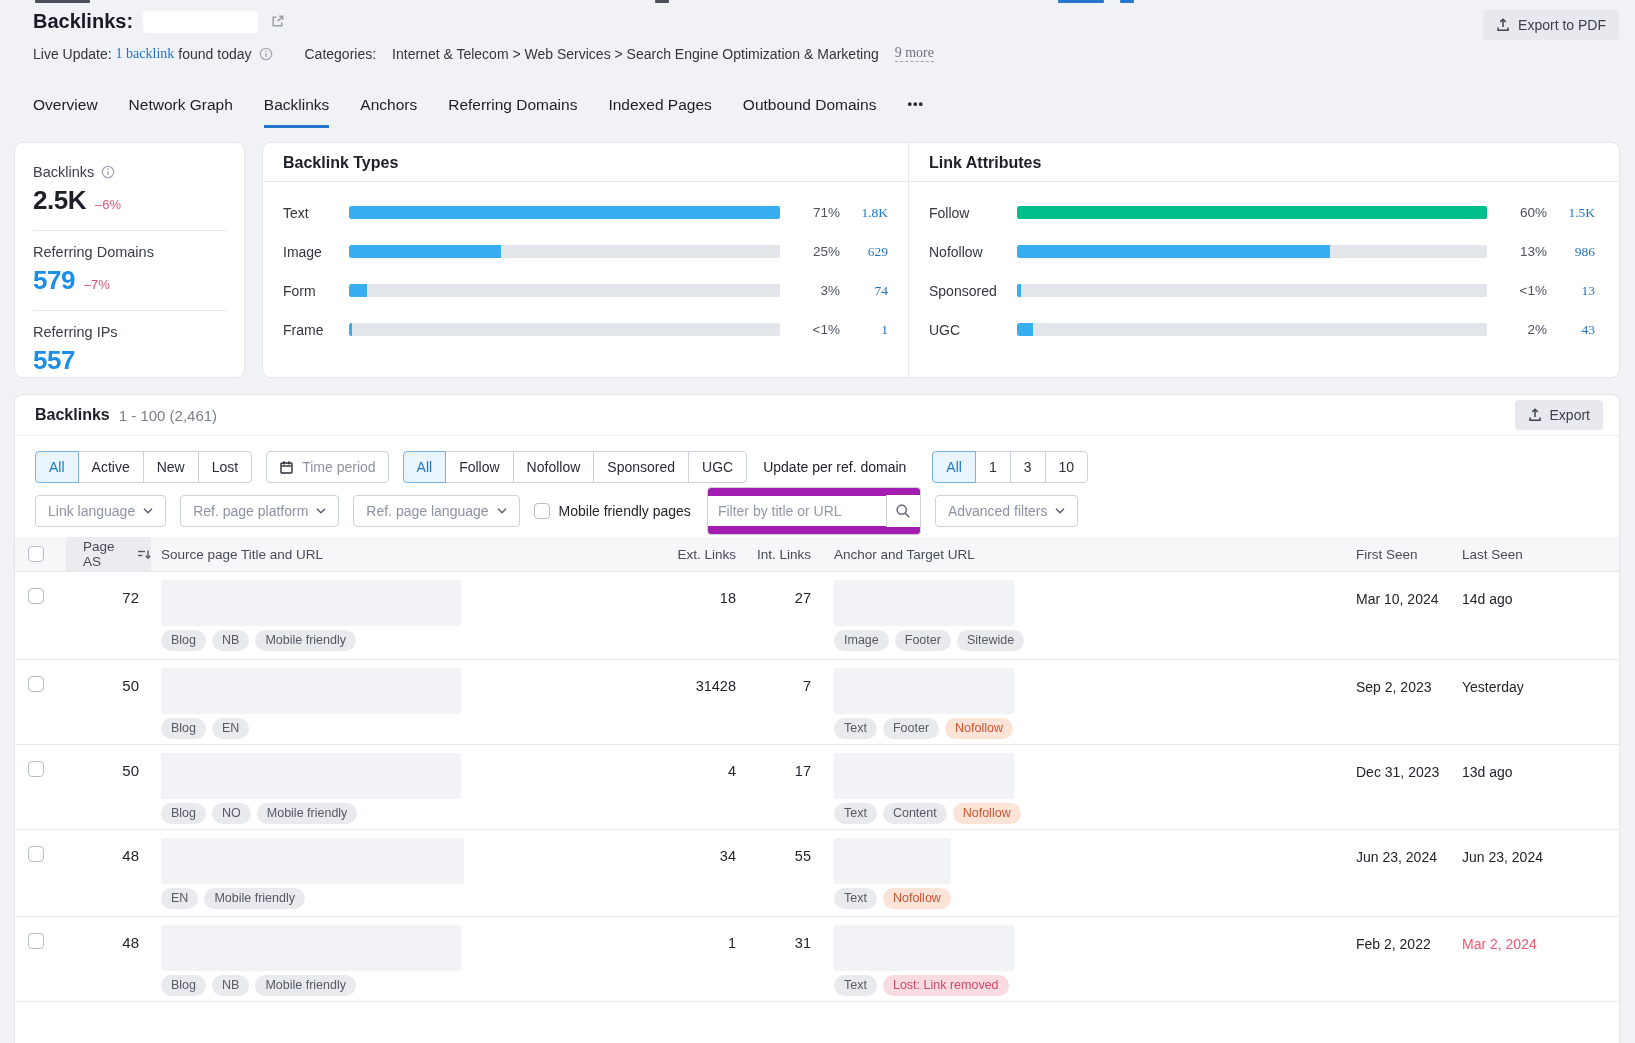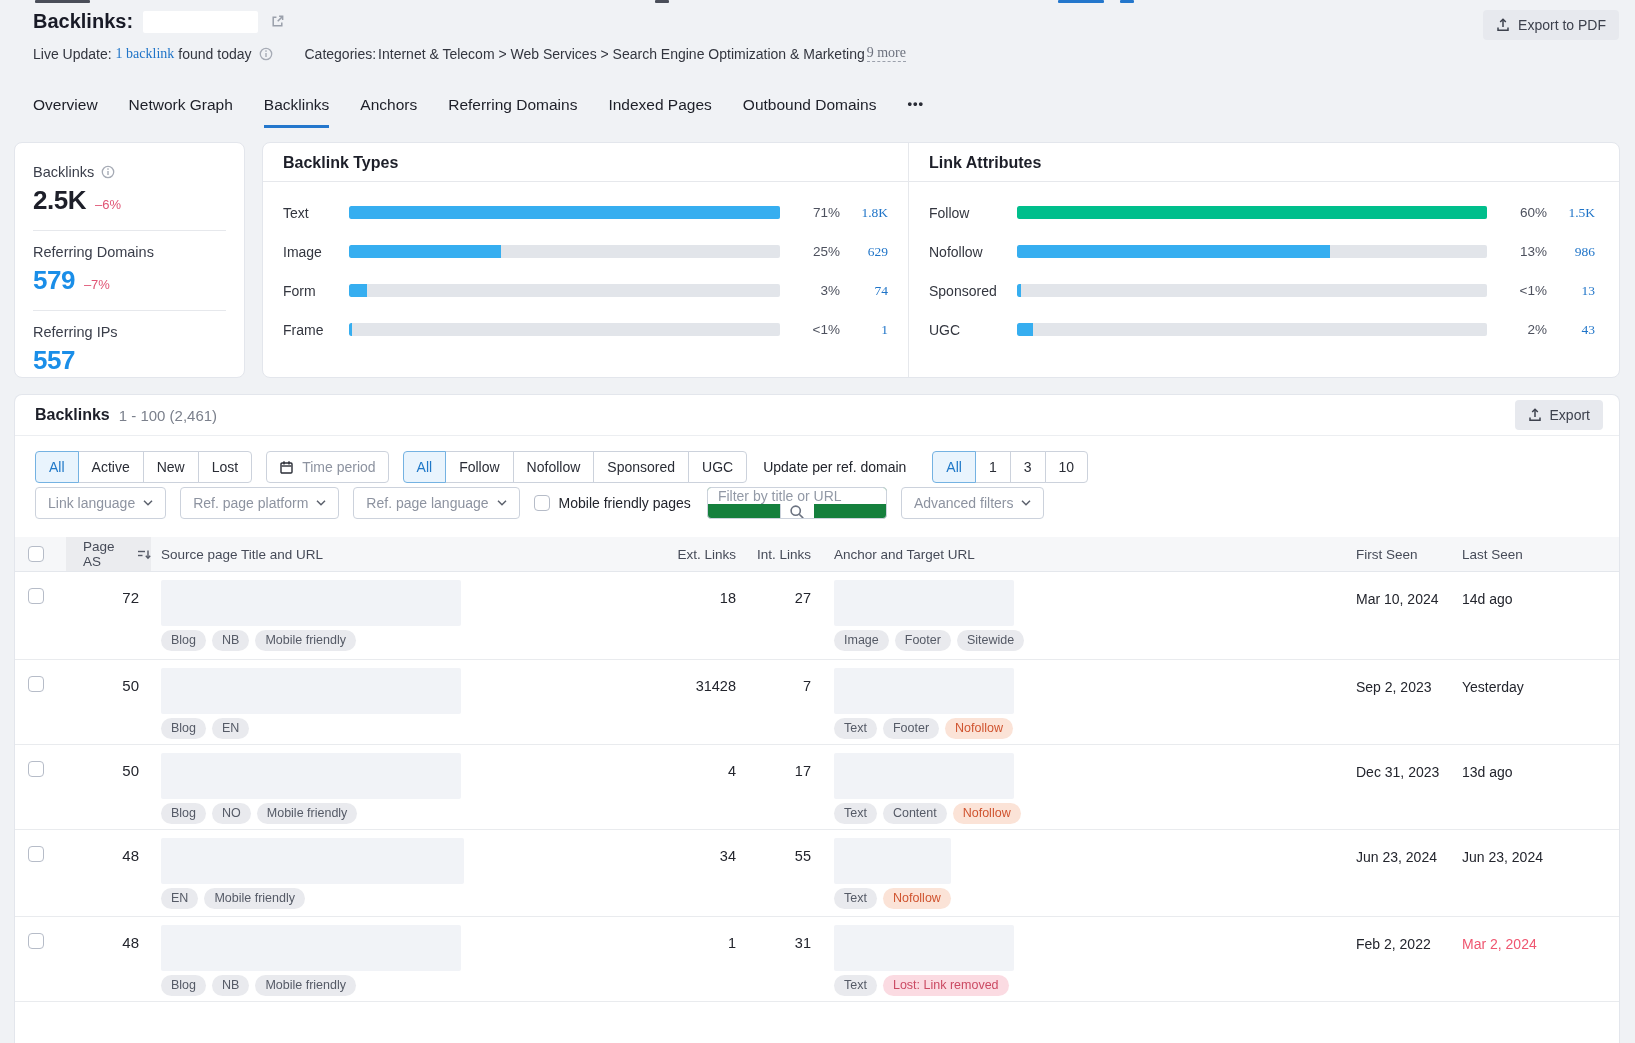--- a/index.html
+++ b/index.html
@@ -27,7 +27,7 @@
   .live-row { margin-top:12px; display:flex; align-items:center; font-size:14px; color:#33363f; }
   .live-row .lnk { color:#1f74c8; margin:0 4px; }
   .info-icon { display:inline-flex; margin-left:7px; cursor:pointer; }
-  .categories { margin-left:32px; display:flex; align-items:center; gap:2px; }
+  .categories { margin-left:32px; display:flex; align-items:center; gap:16px; }
   .cat-more { color:#6d727e; border-bottom:1px dashed #9ca1ac; cursor:pointer; }
 
   

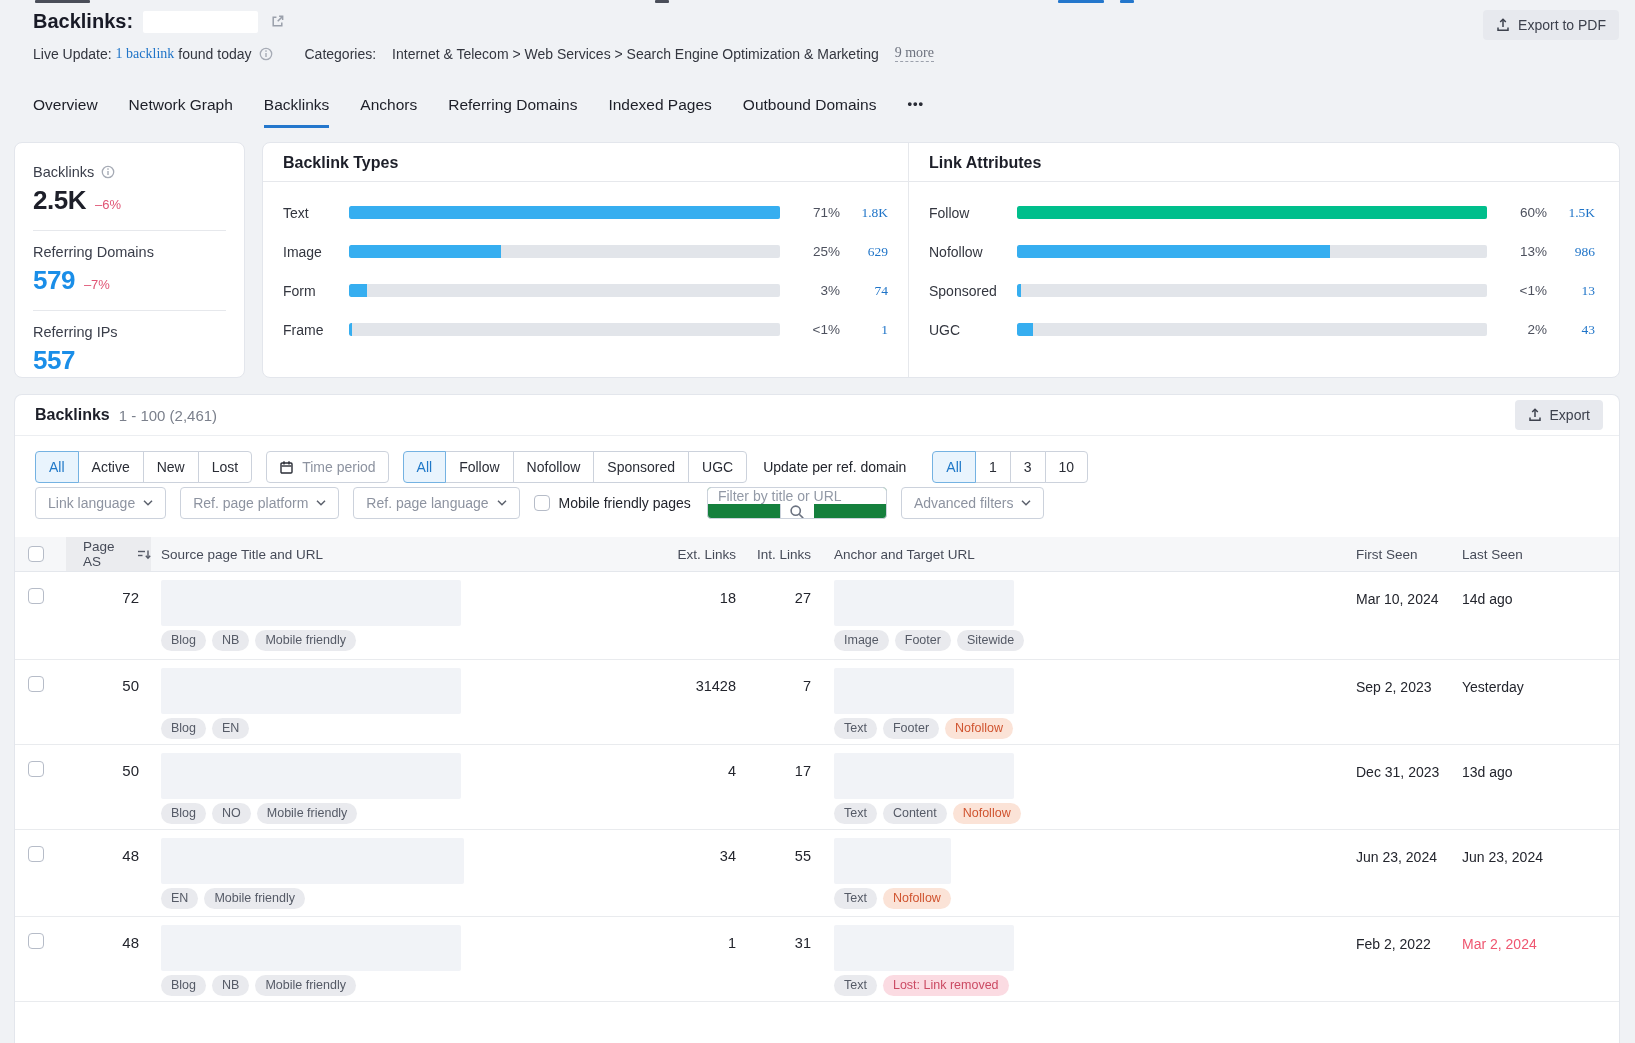--- a/index.html
+++ b/index.html
@@ -93,8 +93,8 @@
   .cbx { width:16px; height:16px; border:1.5px solid #b6bcc8; border-radius:4px; background:#fff; cursor:pointer; }
   .cb-group { display:flex; align-items:center; gap:9px; margin-right:16px; }
   .cb-group span { font-size:14px; color:#23252d; }
-  .search-box { display:flex; align-items:center; height:32px; border:1px solid #ccd2dc; border-radius:4px;
-    background:#15803d; overflow:hidden; margin-right:14px;flex-direction:column; }
+  .search-box { display:flex; align-items:center; height:48px; border:1px solid #ccd2dc; border-radius:4px;
+    background:#a21caf; overflow:hidden; margin-right:14px; }
   .search-box input { border:none; outline:none; height:30px; width:178px; padding:0 10px; font-size:14px;
     font-family:inherit; color:#23252d; }
   .search-box input::placeholder { color:#9299a6; }

